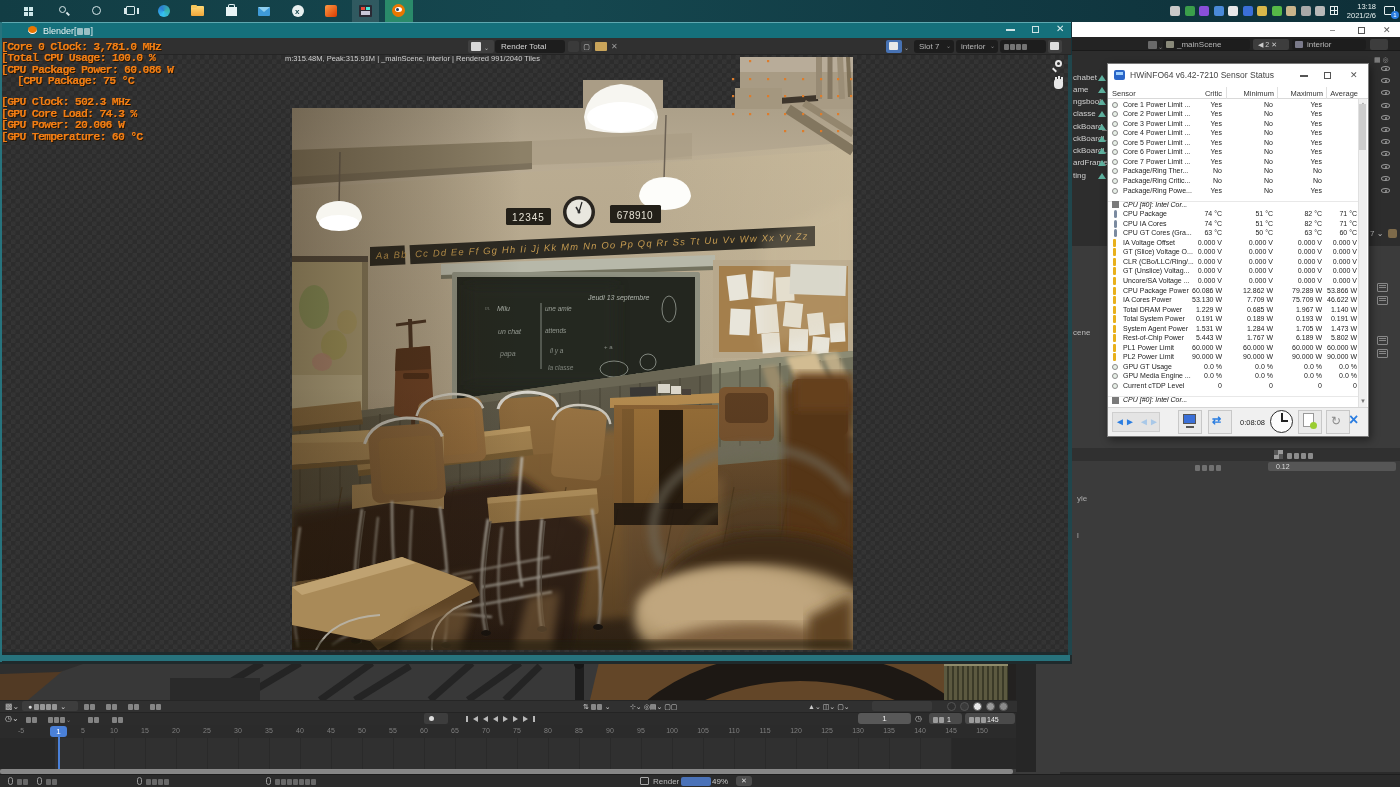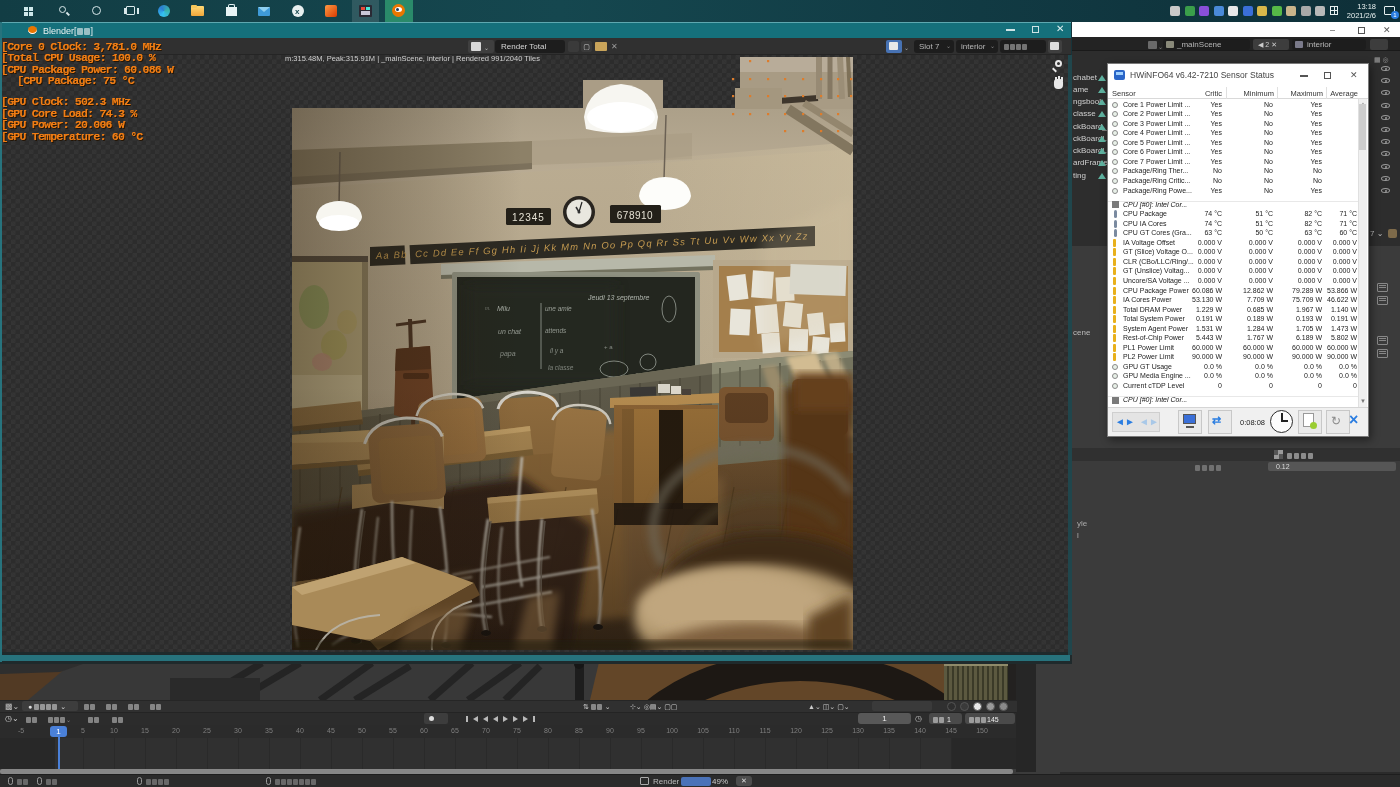--- a/index.html
+++ b/index.html
@@ -72,7 +72,7 @@
 <div class="a" style="left:1379px;top:351px;width:7px;height:1px;background:#888;"></div>
 <div class="a" style="left:1379px;top:353px;width:7px;height:1px;background:#888;"></div>
 <div class="a tx" style="left:1073px;top:328px;color:#bbb;">cene</div>
-<div class="a tx" style="left:1077px;top:519px;color:#aaa;">yle</div>
+<div class="a tx" style="left:1077px;top:494px;color:#aaa;">yle</div>
 <div class="a tx" style="left:1077px;top:531px;color:#aaa;">l</div>
 <div class="a" style="left:1072px;top:448px;width:328px;height:13px;background:#303030;"></div>
 <div class="a" style="left:1274px;top:450px;width:9px;height:9px;background:conic-gradient(#999 25%,#555 0 50%,#999 0 75%,#555 0);"></div>

